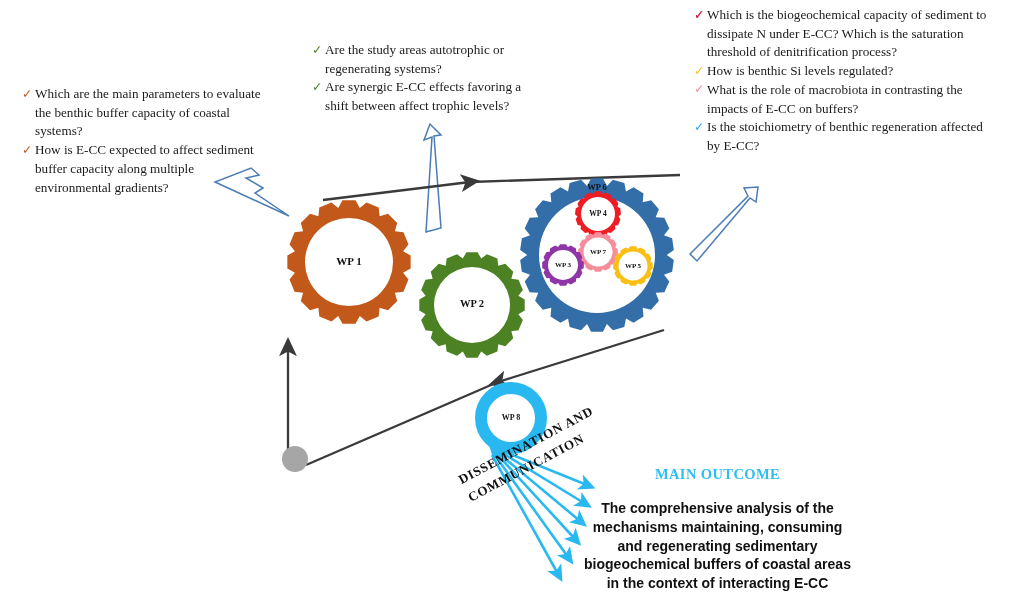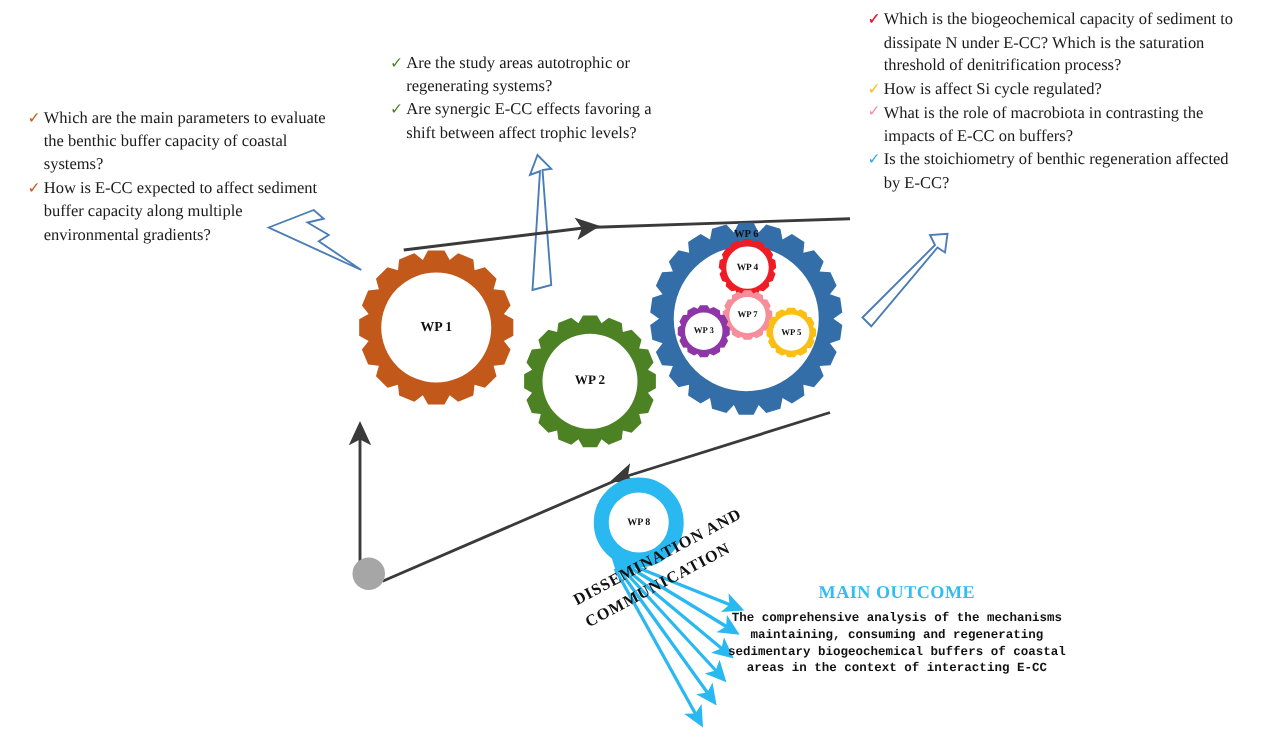--- a/index.html
+++ b/index.html
@@ -184,7 +184,7 @@
   <div class="qblock" id="qblock-right">
       <span class="qitem"><span class="tick" style="color: rgb(142, 53, 168);">✓</span></span>
       <span class="qitem"><span class="tick" style="color: rgb(238, 28, 36);">✓</span><span>Which is the biogeochemical capacity of sediment to dissipate N under E-CC? Which is the saturation threshold of denitrification process?</span></span>
-      <span class="qitem"><span class="tick" style="color: rgb(251, 190, 18);">✓</span><span>How is affect Si cycle regulated?</span></span>
+      <span class="qitem"><span class="tick" style="color: rgb(251, 190, 18);">✓</span><span>How is benthic Si levels regulated?</span></span>
       <span class="qitem"><span class="tick" style="color: rgb(245, 142, 154);">✓</span><span>What is the role of macrobiota in contrasting the impacts of E-CC on buffers?</span></span>
       <span class="qitem"><span class="tick" style="color: rgb(48, 168, 232);">✓</span><span>Is the stoichiometry of benthic regeneration affected by E-CC?</span></span>
     </div>

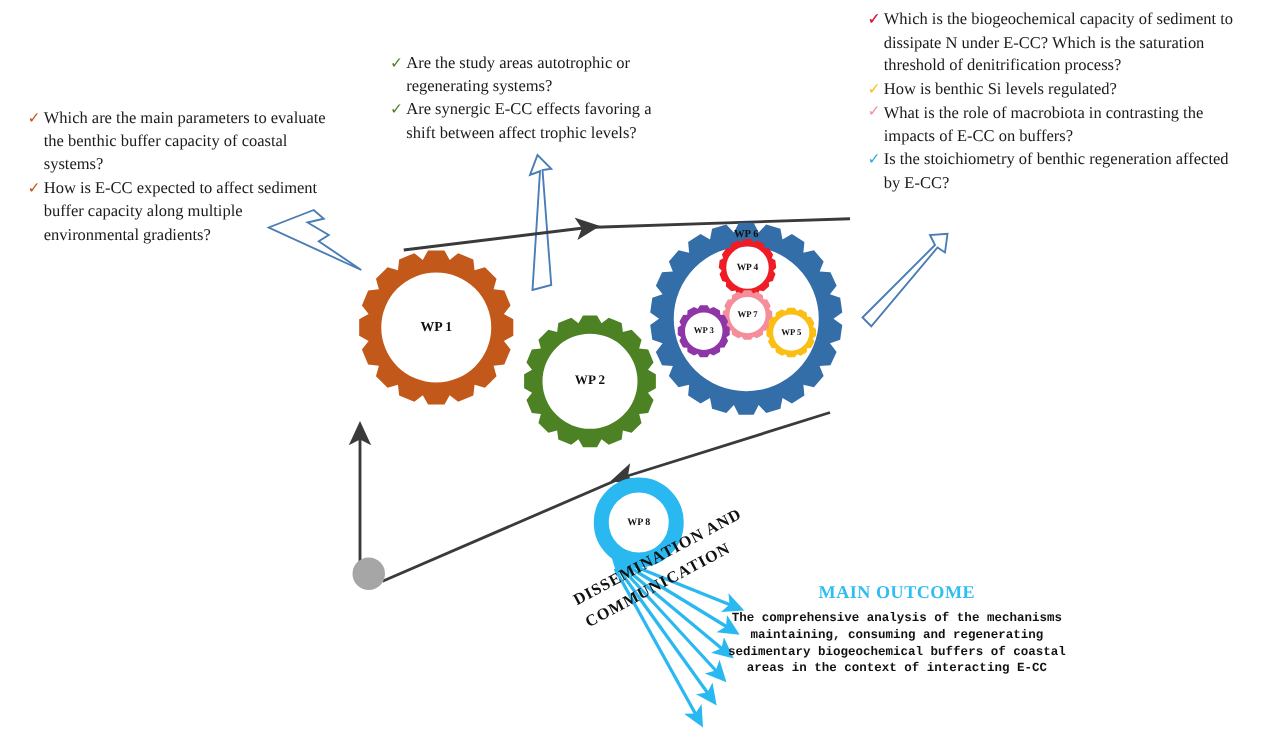--- a/index.html
+++ b/index.html
@@ -58,7 +58,7 @@
     font-size: 14.5px;
     color: #30BDF2;
     letter-spacing: 0.4px;
-    margin-bottom: 6px;
+    margin-bottom: 16px;
   }
   #outcome-body {
     font-family: Liberation Mono, monospace;

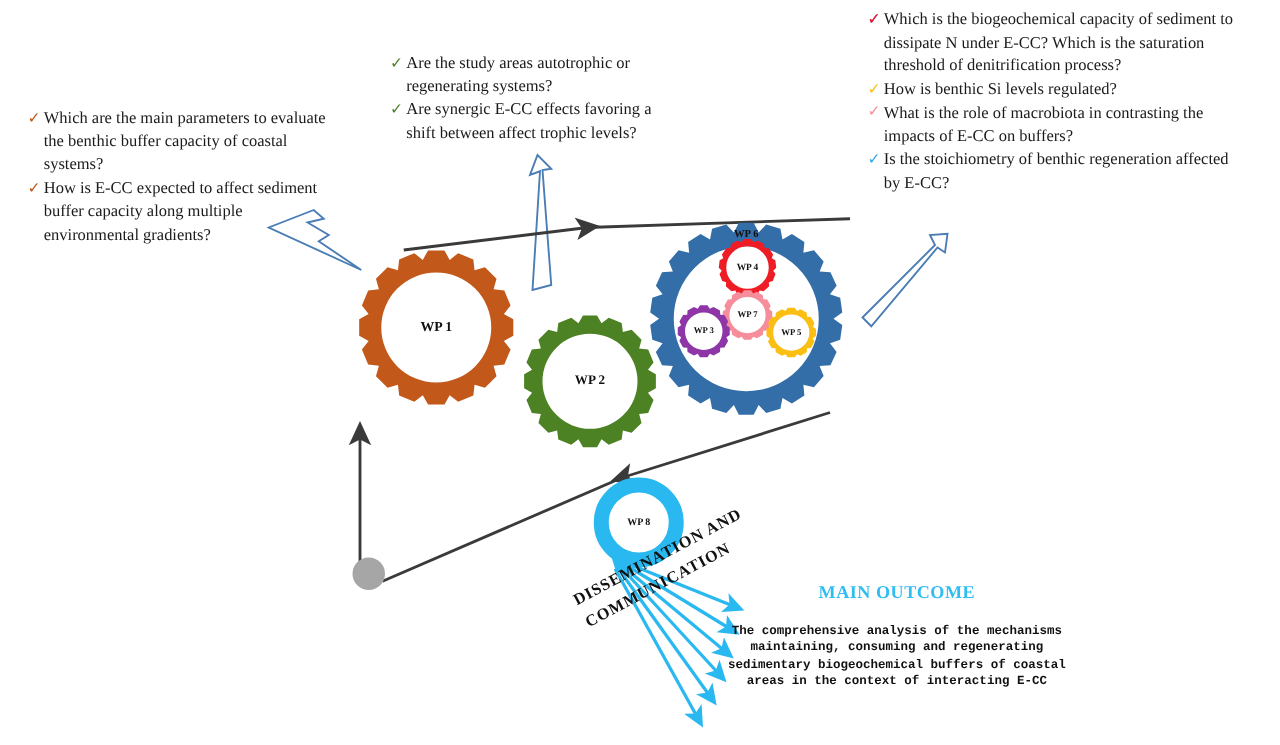--- a/index.html
+++ b/index.html
@@ -61,9 +61,9 @@
     margin-bottom: 16px;
   }
   #outcome-body {
-    font-family: Liberation Mono, monospace;
-    font-weight: bold;
-    font-size: 10px;
+    font-family: Liberation Sans, sans-serif;
+    font-weight: bold;
+    font-size: 14px;
     line-height: 1.34;
     color: #111111;
   }

